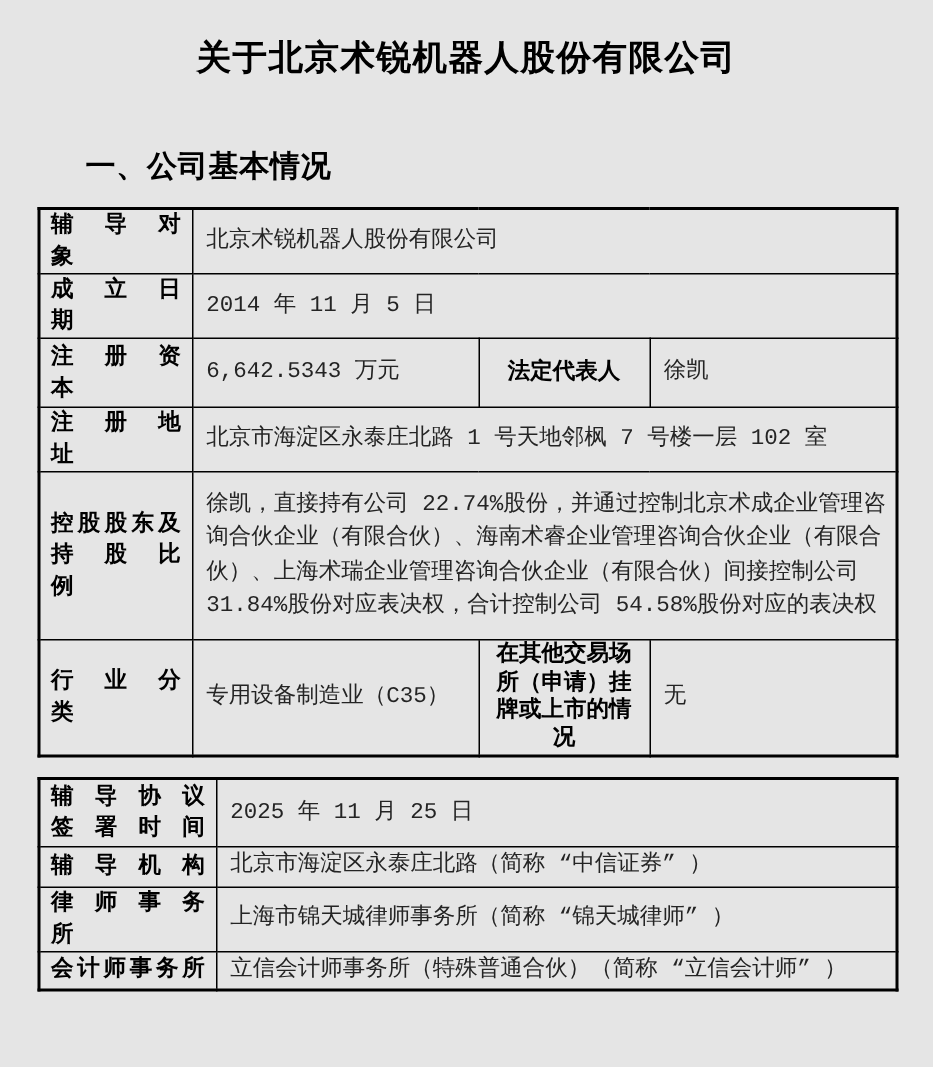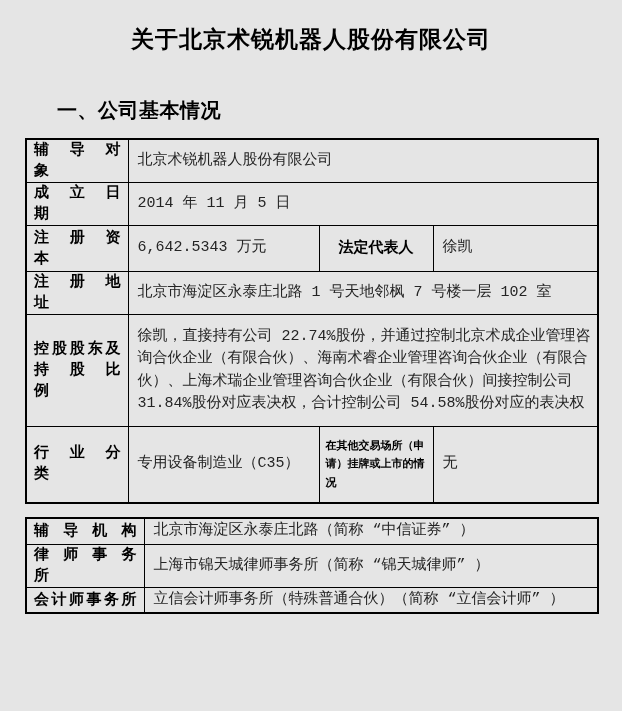--- a/index.html
+++ b/index.html
@@ -75,9 +75,9 @@
     font-weight: 700;
     color: #000000;
     padding: 1px 6px;
-    text-align: left;
+    text-align: center;
     line-height: 18.5px;
-    font-size: 11px;
+    font-size: 15px;
   }
   td.val {
     padding: 1px 4px 1px 9px;

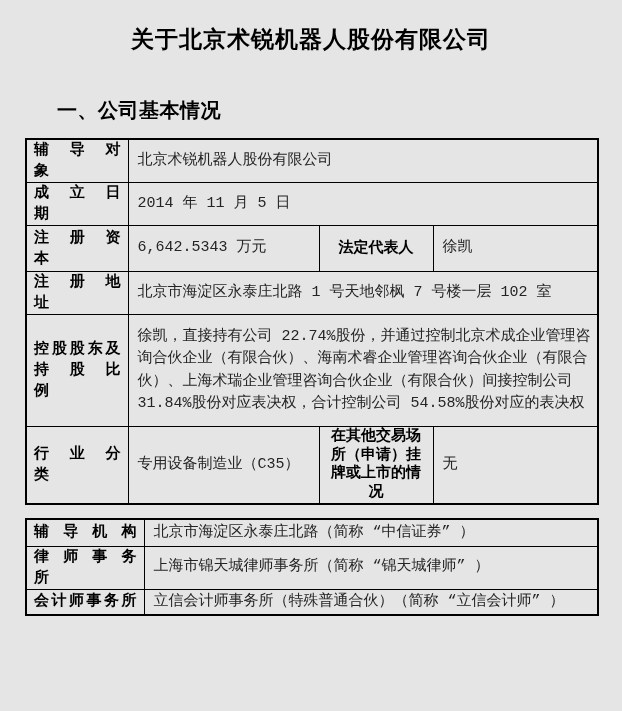--- a/index.html
+++ b/index.html
@@ -143,6 +143,11 @@
         <col style="width:454px">
     </colgroup>
     <tbody>
+      <tr style="height:45px">
+        <td class="lbl">辅 导 协 议
+签 署 时 间</td>
+        <td class="val">2025 年 11 月 25 日</td>
+      </tr>
       <tr style="height:27px">
         <td class="lbl">辅 导 机 构</td>
         <td class="val">北京市海淀区永泰庄北路（简称 “中信证券” ）</td>

